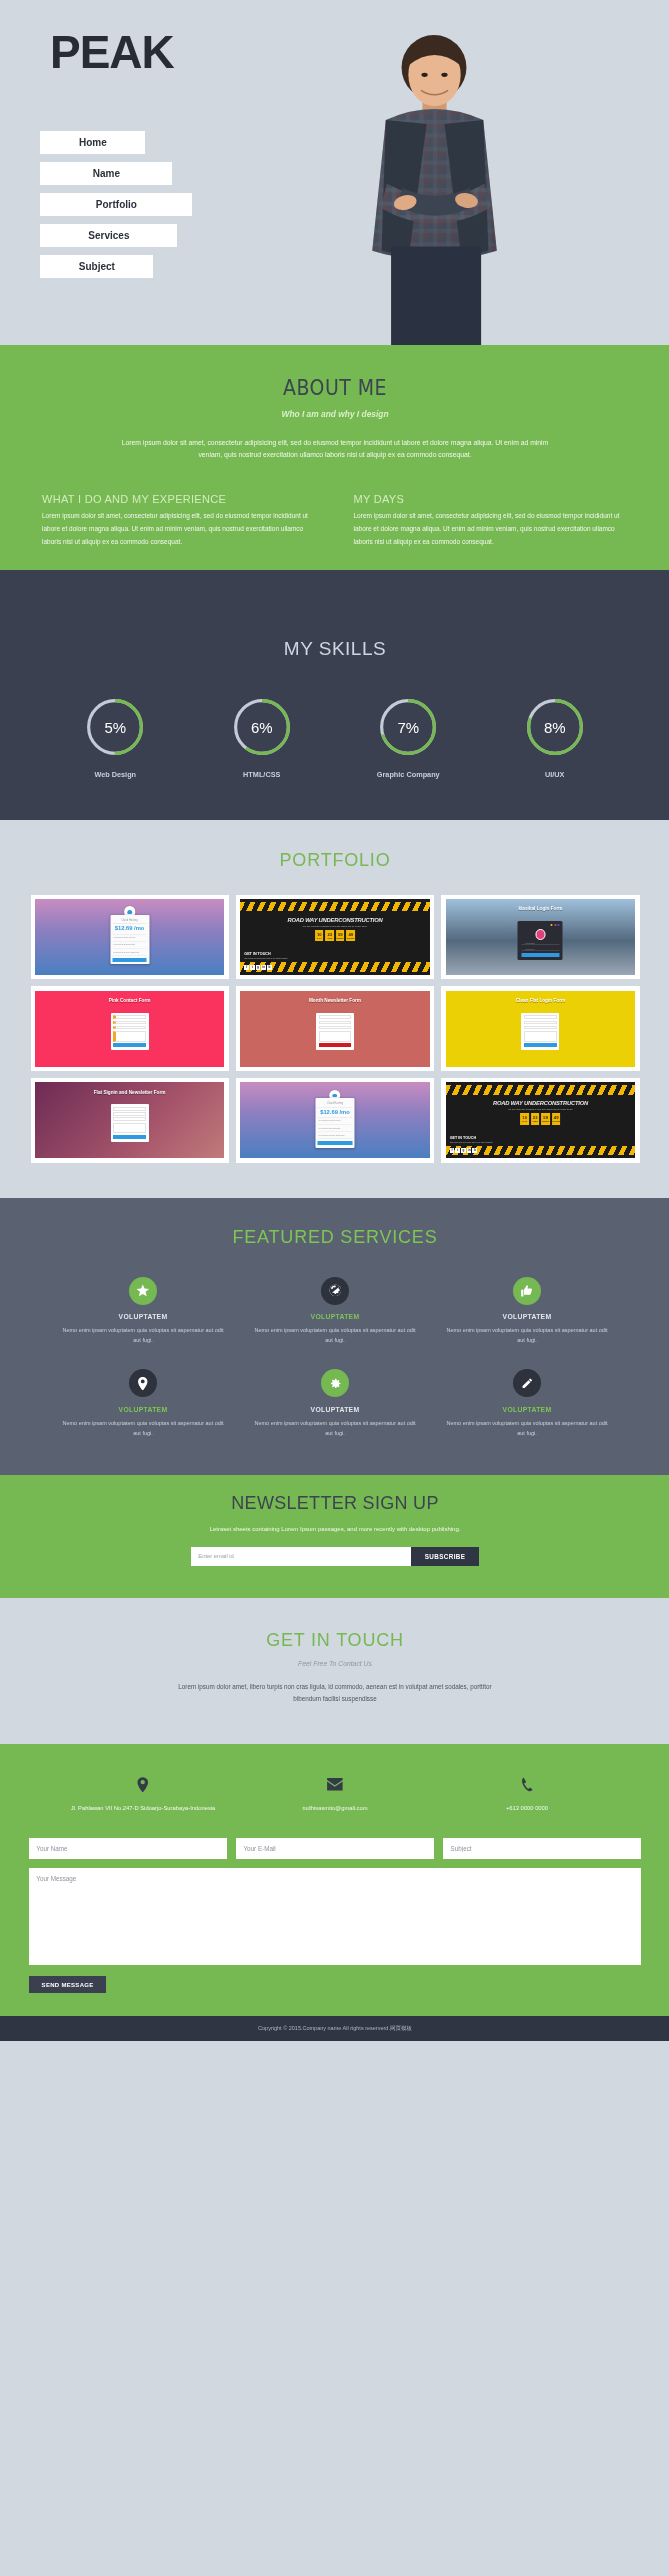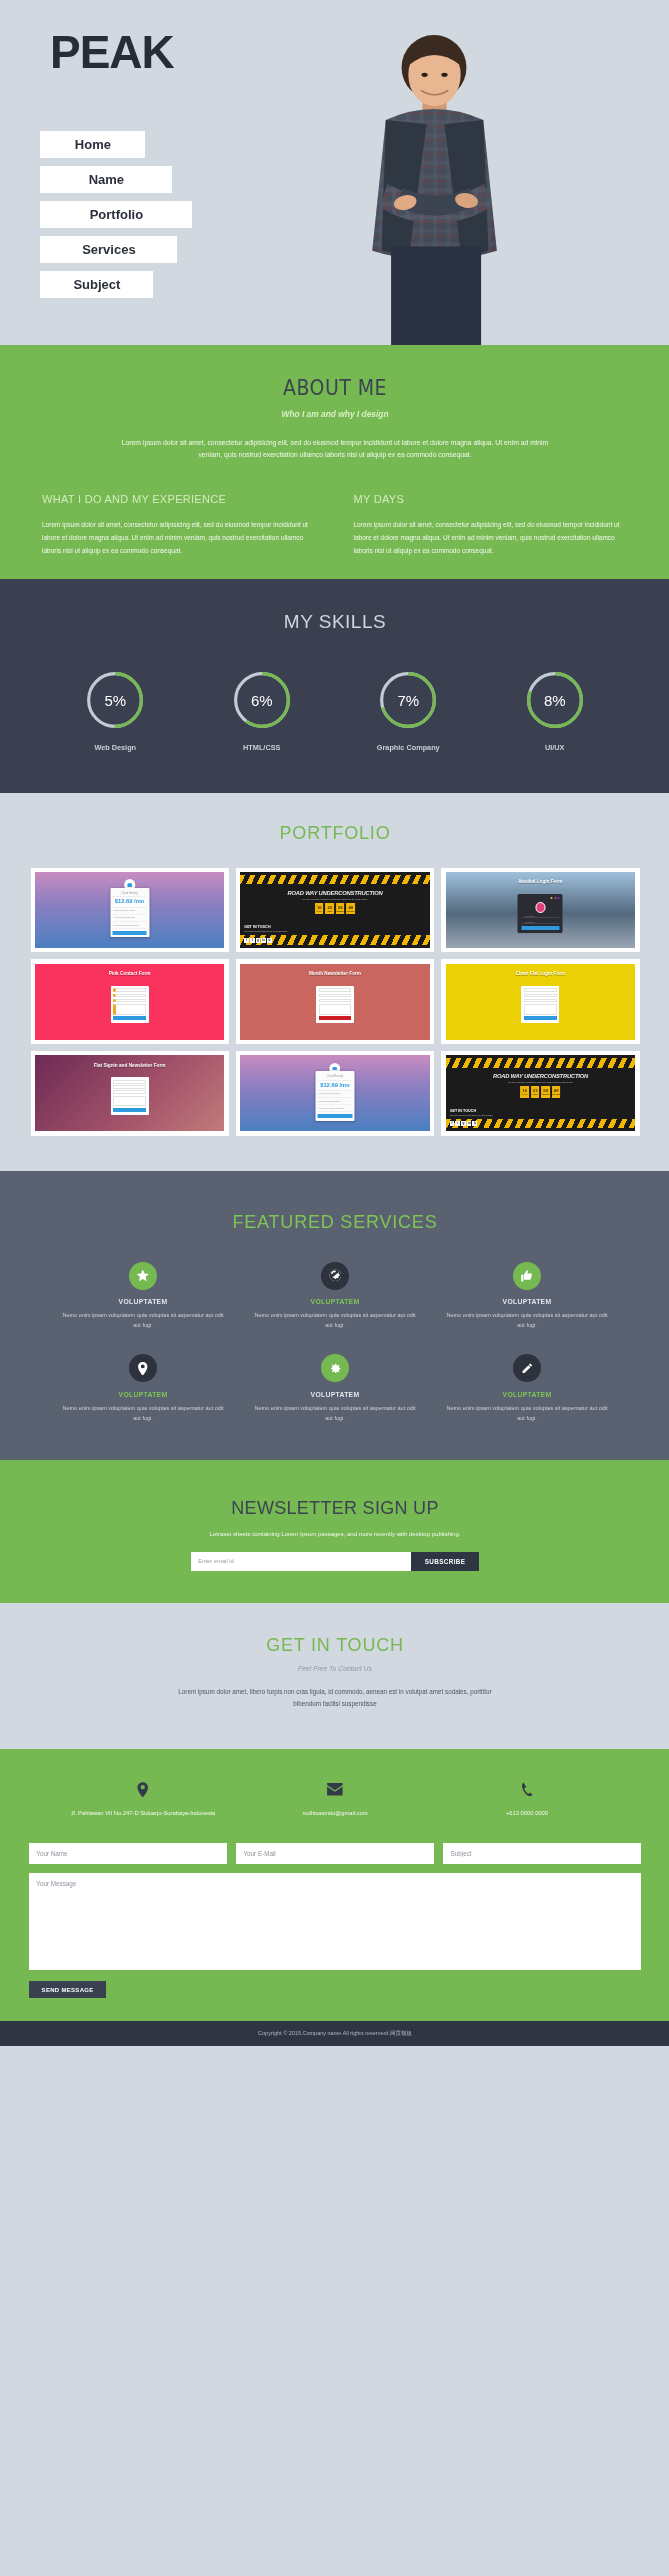--- a/index.html
+++ b/index.html
@@ -22,7 +22,7 @@
   .nav { position:absolute; left:31px; top:131px; }
   .nav a {
     display:block; background:#ffffff; color:#2b303b;
-    font-size:13px; font-weight:bold; text-align:center;
+    font-size:10px; font-weight:bold; text-align:center;
     padding:5.8px 0; margin-bottom:8.4px; text-decoration:none;
   }
   .nav a:nth-child(1){ width:105px; margin-left:9.4px; }

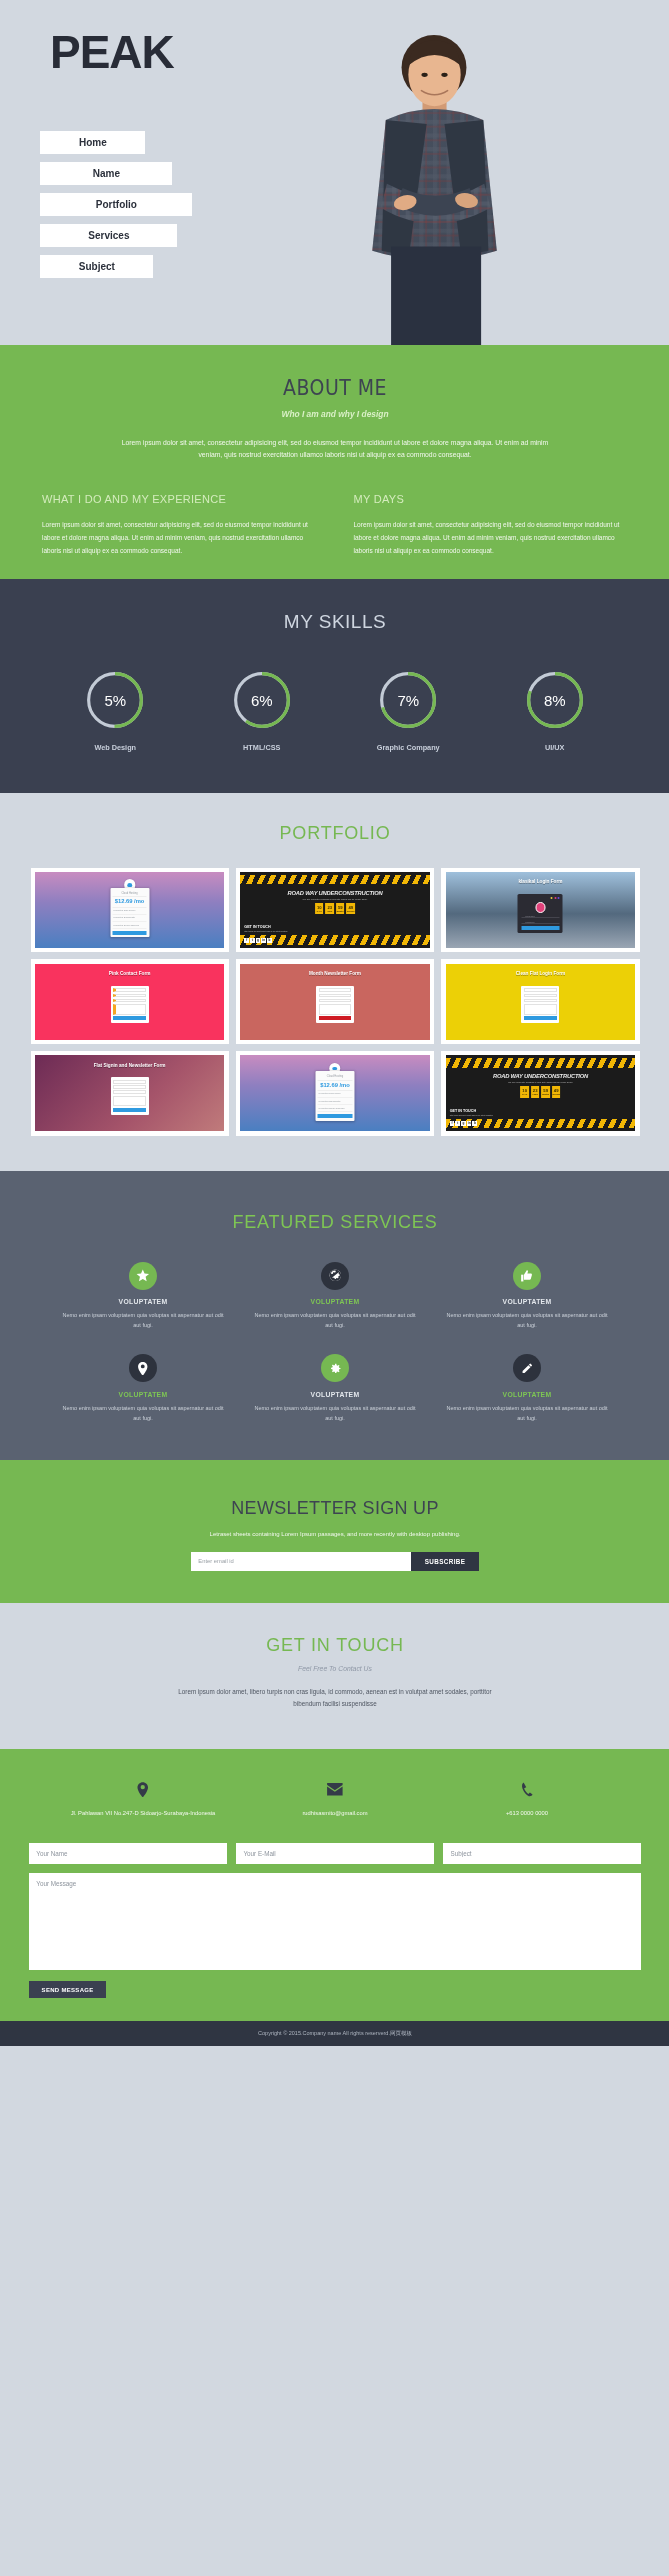--- a/index.html
+++ b/index.html
@@ -54,7 +54,7 @@
   .col { flex:1; }
   .col h3 {
     font-size:11px; font-weight:normal; color:#d4ecbd; letter-spacing:0.3px;
-    margin-bottom:14px;
+    margin-bottom:5px;
   }
   .col p { font-size:6.5px; line-height:1.95; color:#f3f8ef; }
 

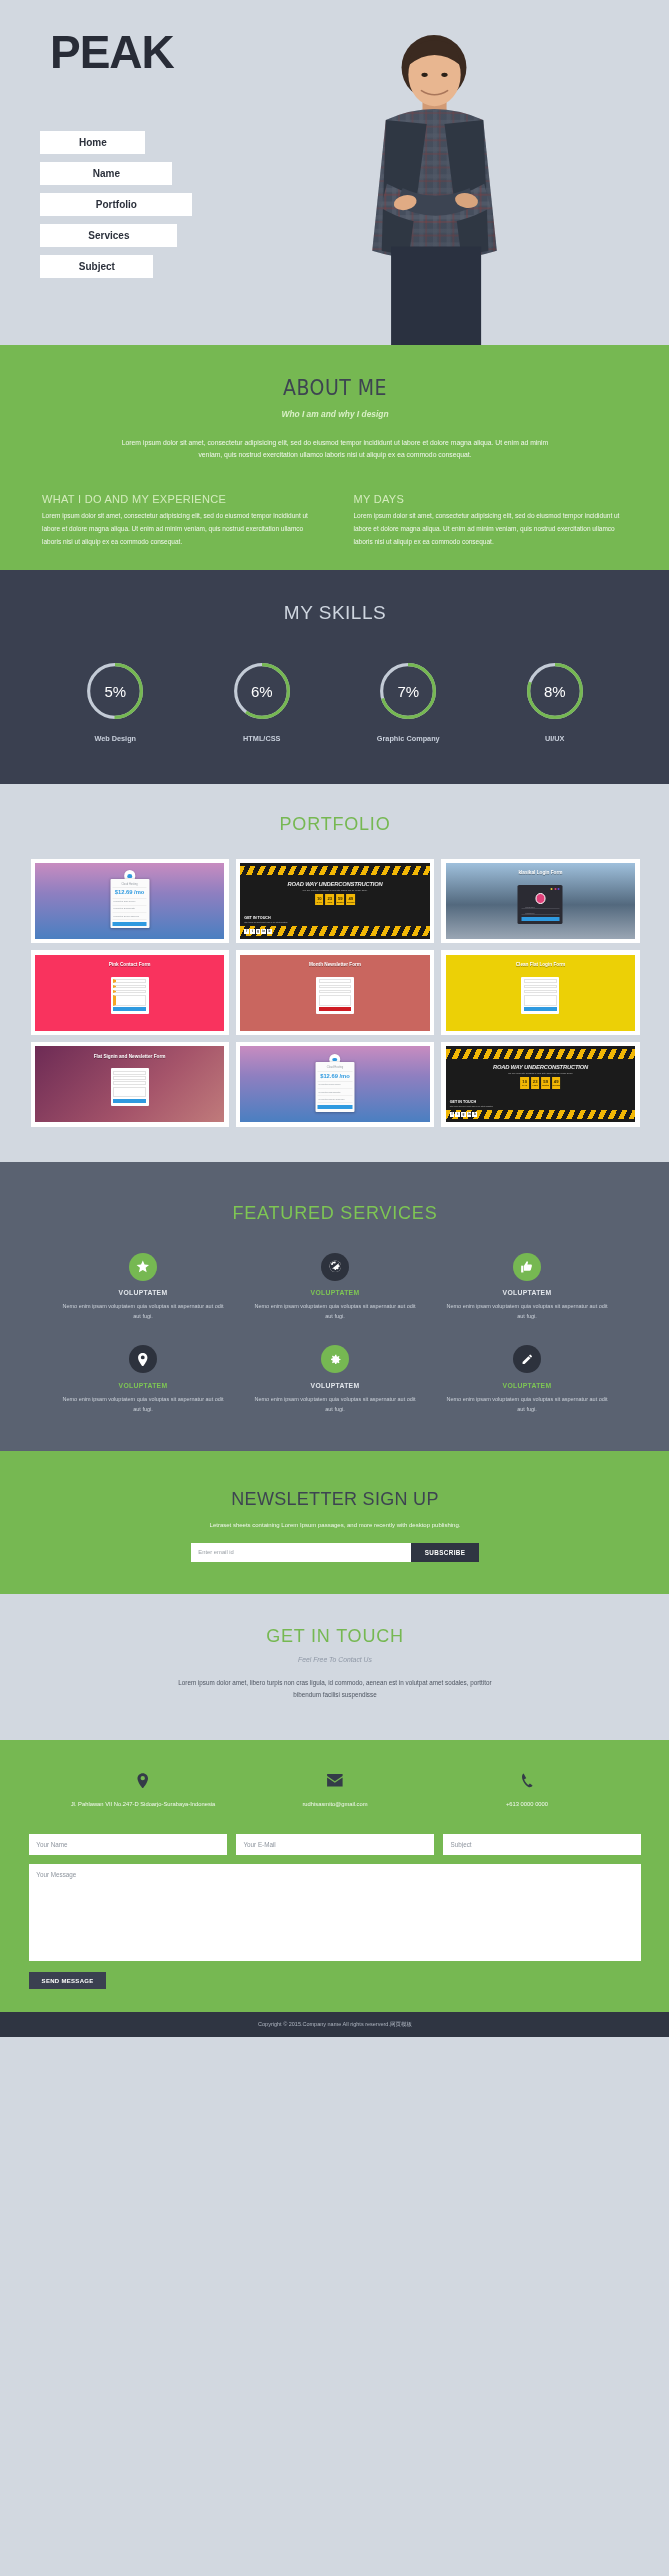--- a/index.html
+++ b/index.html
@@ -62,7 +62,7 @@
   .skills { background:#3a4050; padding:32px 0 41px; }
   .skills h2 {
     text-align:center; font-size:19px; font-weight:normal; color:#cfd6e0;
-    letter-spacing:0.5px; margin-bottom:38px;
+    letter-spacing:0.5px; margin-bottom:38px;margin-top:36px;
   }
   .skill-row { width:586px; margin:0 auto; display:flex; }
   .skill { flex:1; text-align:center; }

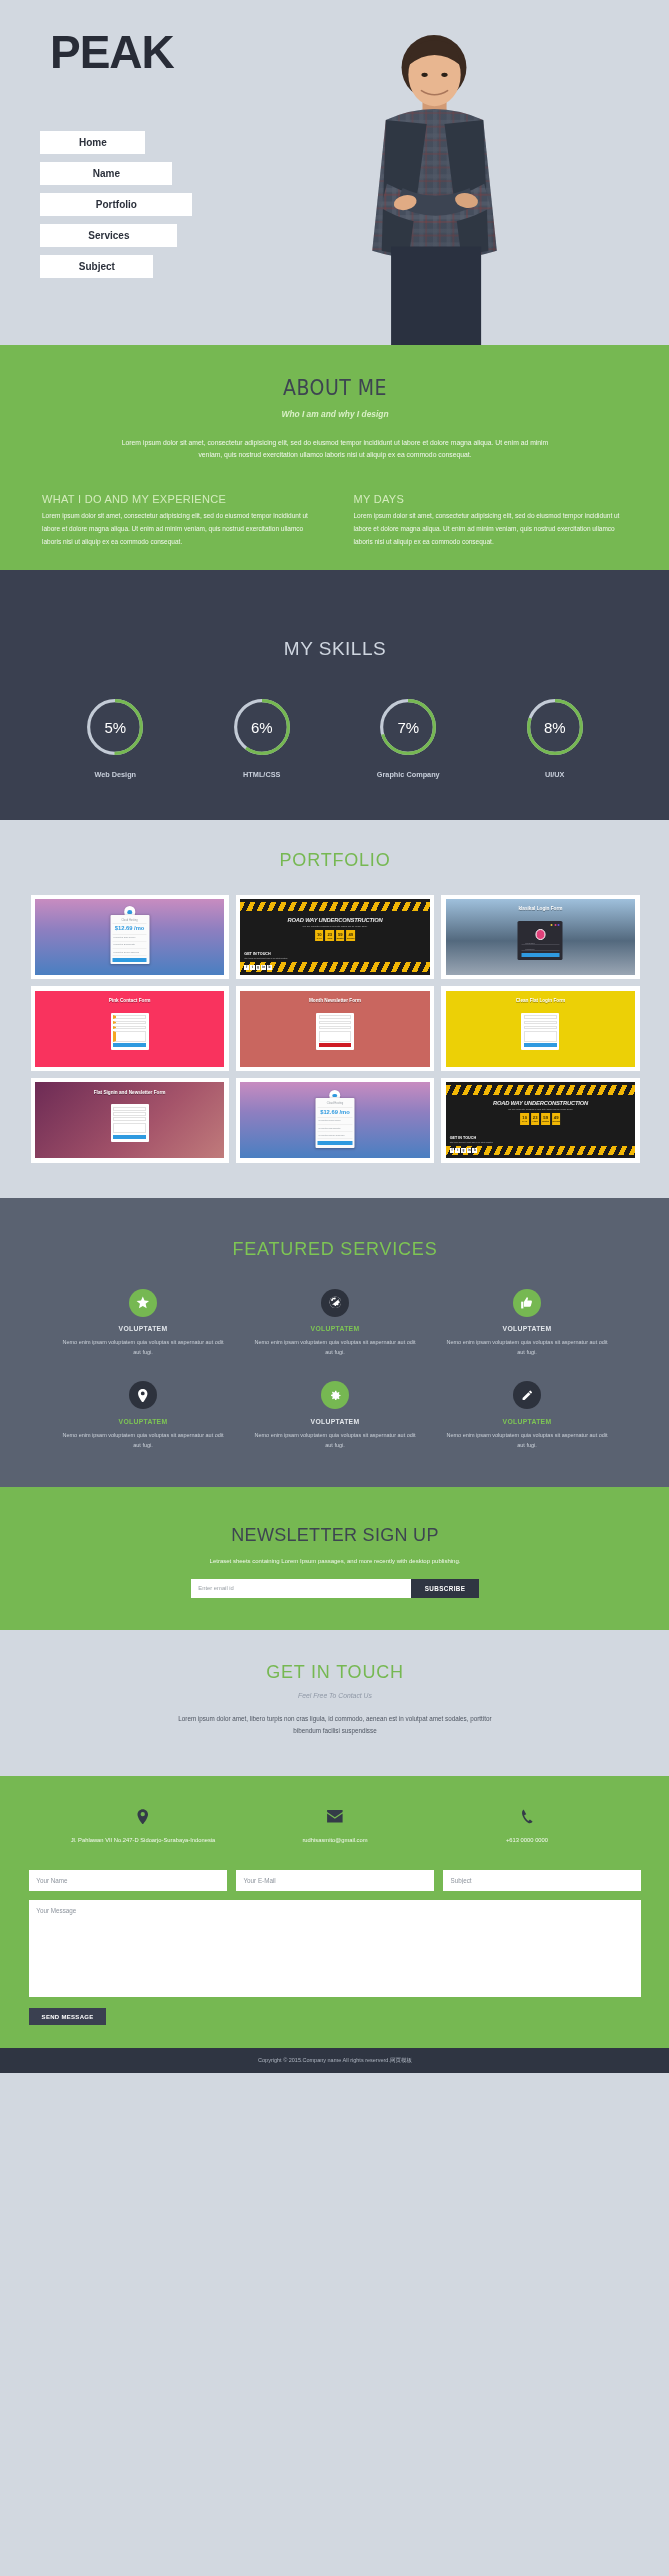--- a/index.html
+++ b/index.html
@@ -154,7 +154,7 @@
   .fm-btn.blue { background:#2f9ae0; }
 
   
-  .services { background:#5a6271; padding:41px 0 37px; }
+  .services { background:#5a6271; padding:29px 0 37px; }
   .services h2 {
     text-align:center; font-size:18px; font-weight:normal; color:#7ec654;
     letter-spacing:0.8px; margin-bottom:29px;

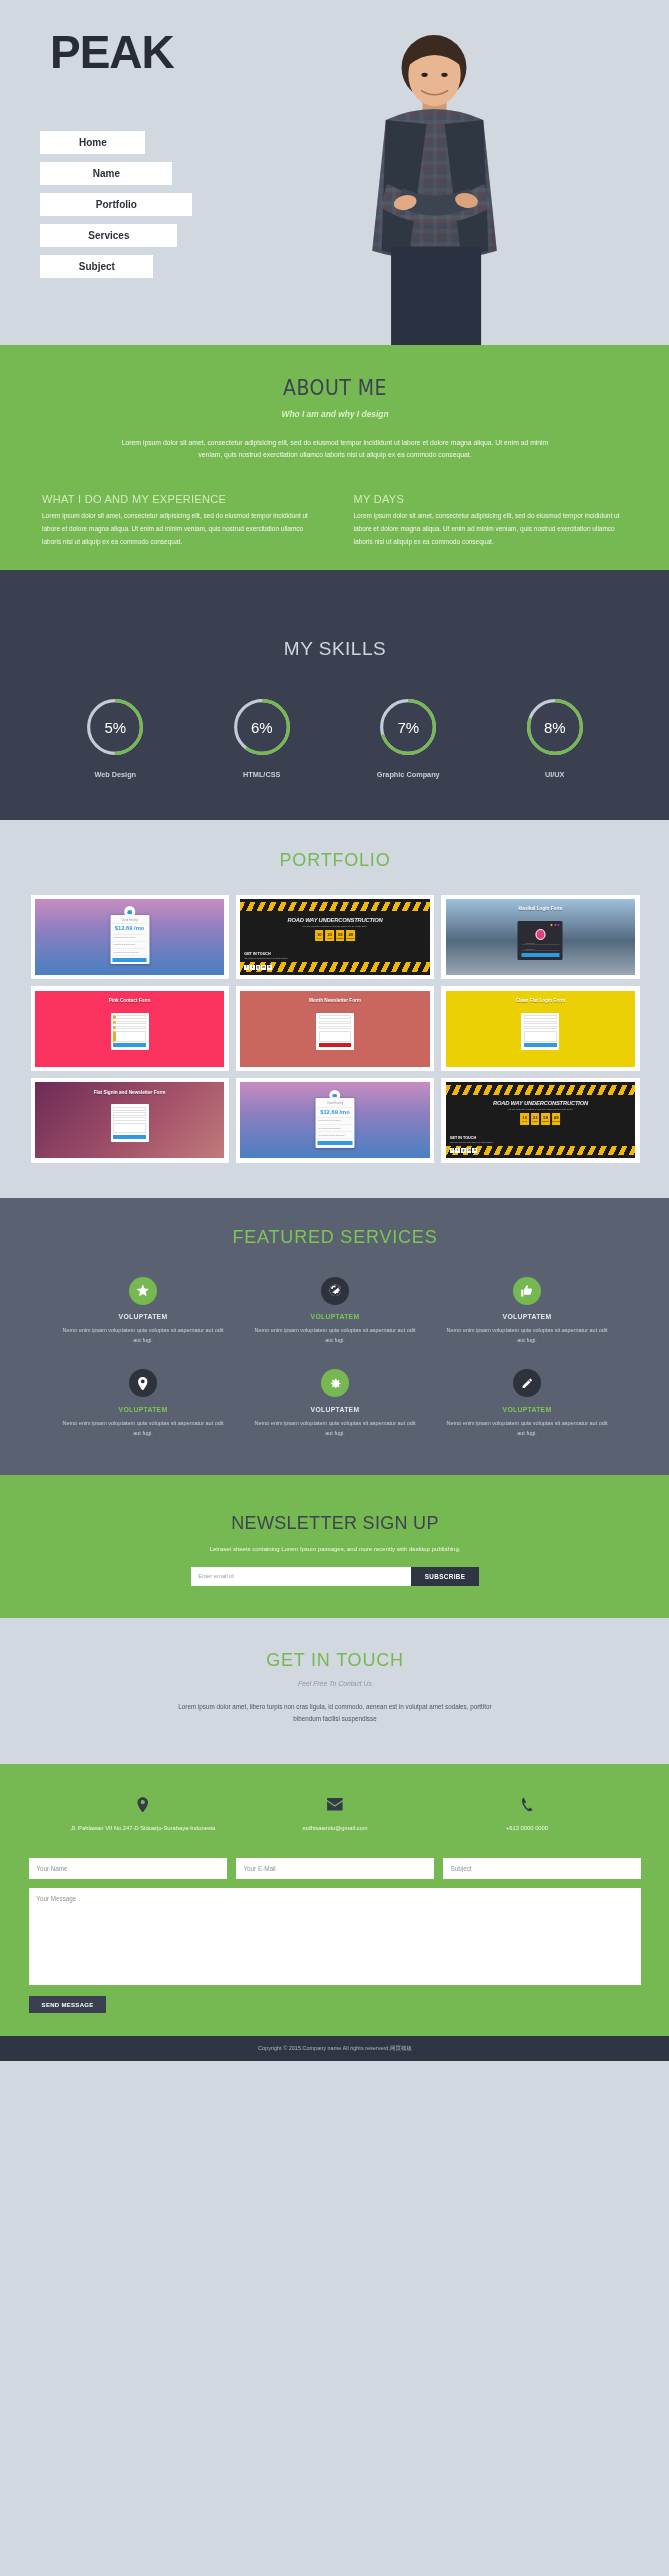--- a/index.html
+++ b/index.html
@@ -173,7 +173,7 @@
   .svc p { font-size:5.5px; line-height:1.75; color:#ccd2da; }
 
   
-  .newsletter { background:#76b852; padding:38px 0 32px; text-align:center; }
+  .newsletter { background:#76b852; padding:18px 0 32px; text-align:center; }
   .newsletter h2 { font-size:18px; font-weight:normal; color:#3d4451; letter-spacing:0.3px; }
   .newsletter p { font-size:6px; color:#f2f8ee; margin:11.5px 0 14.7px; }
   .nl-form { display:flex; justify-content:center; }

